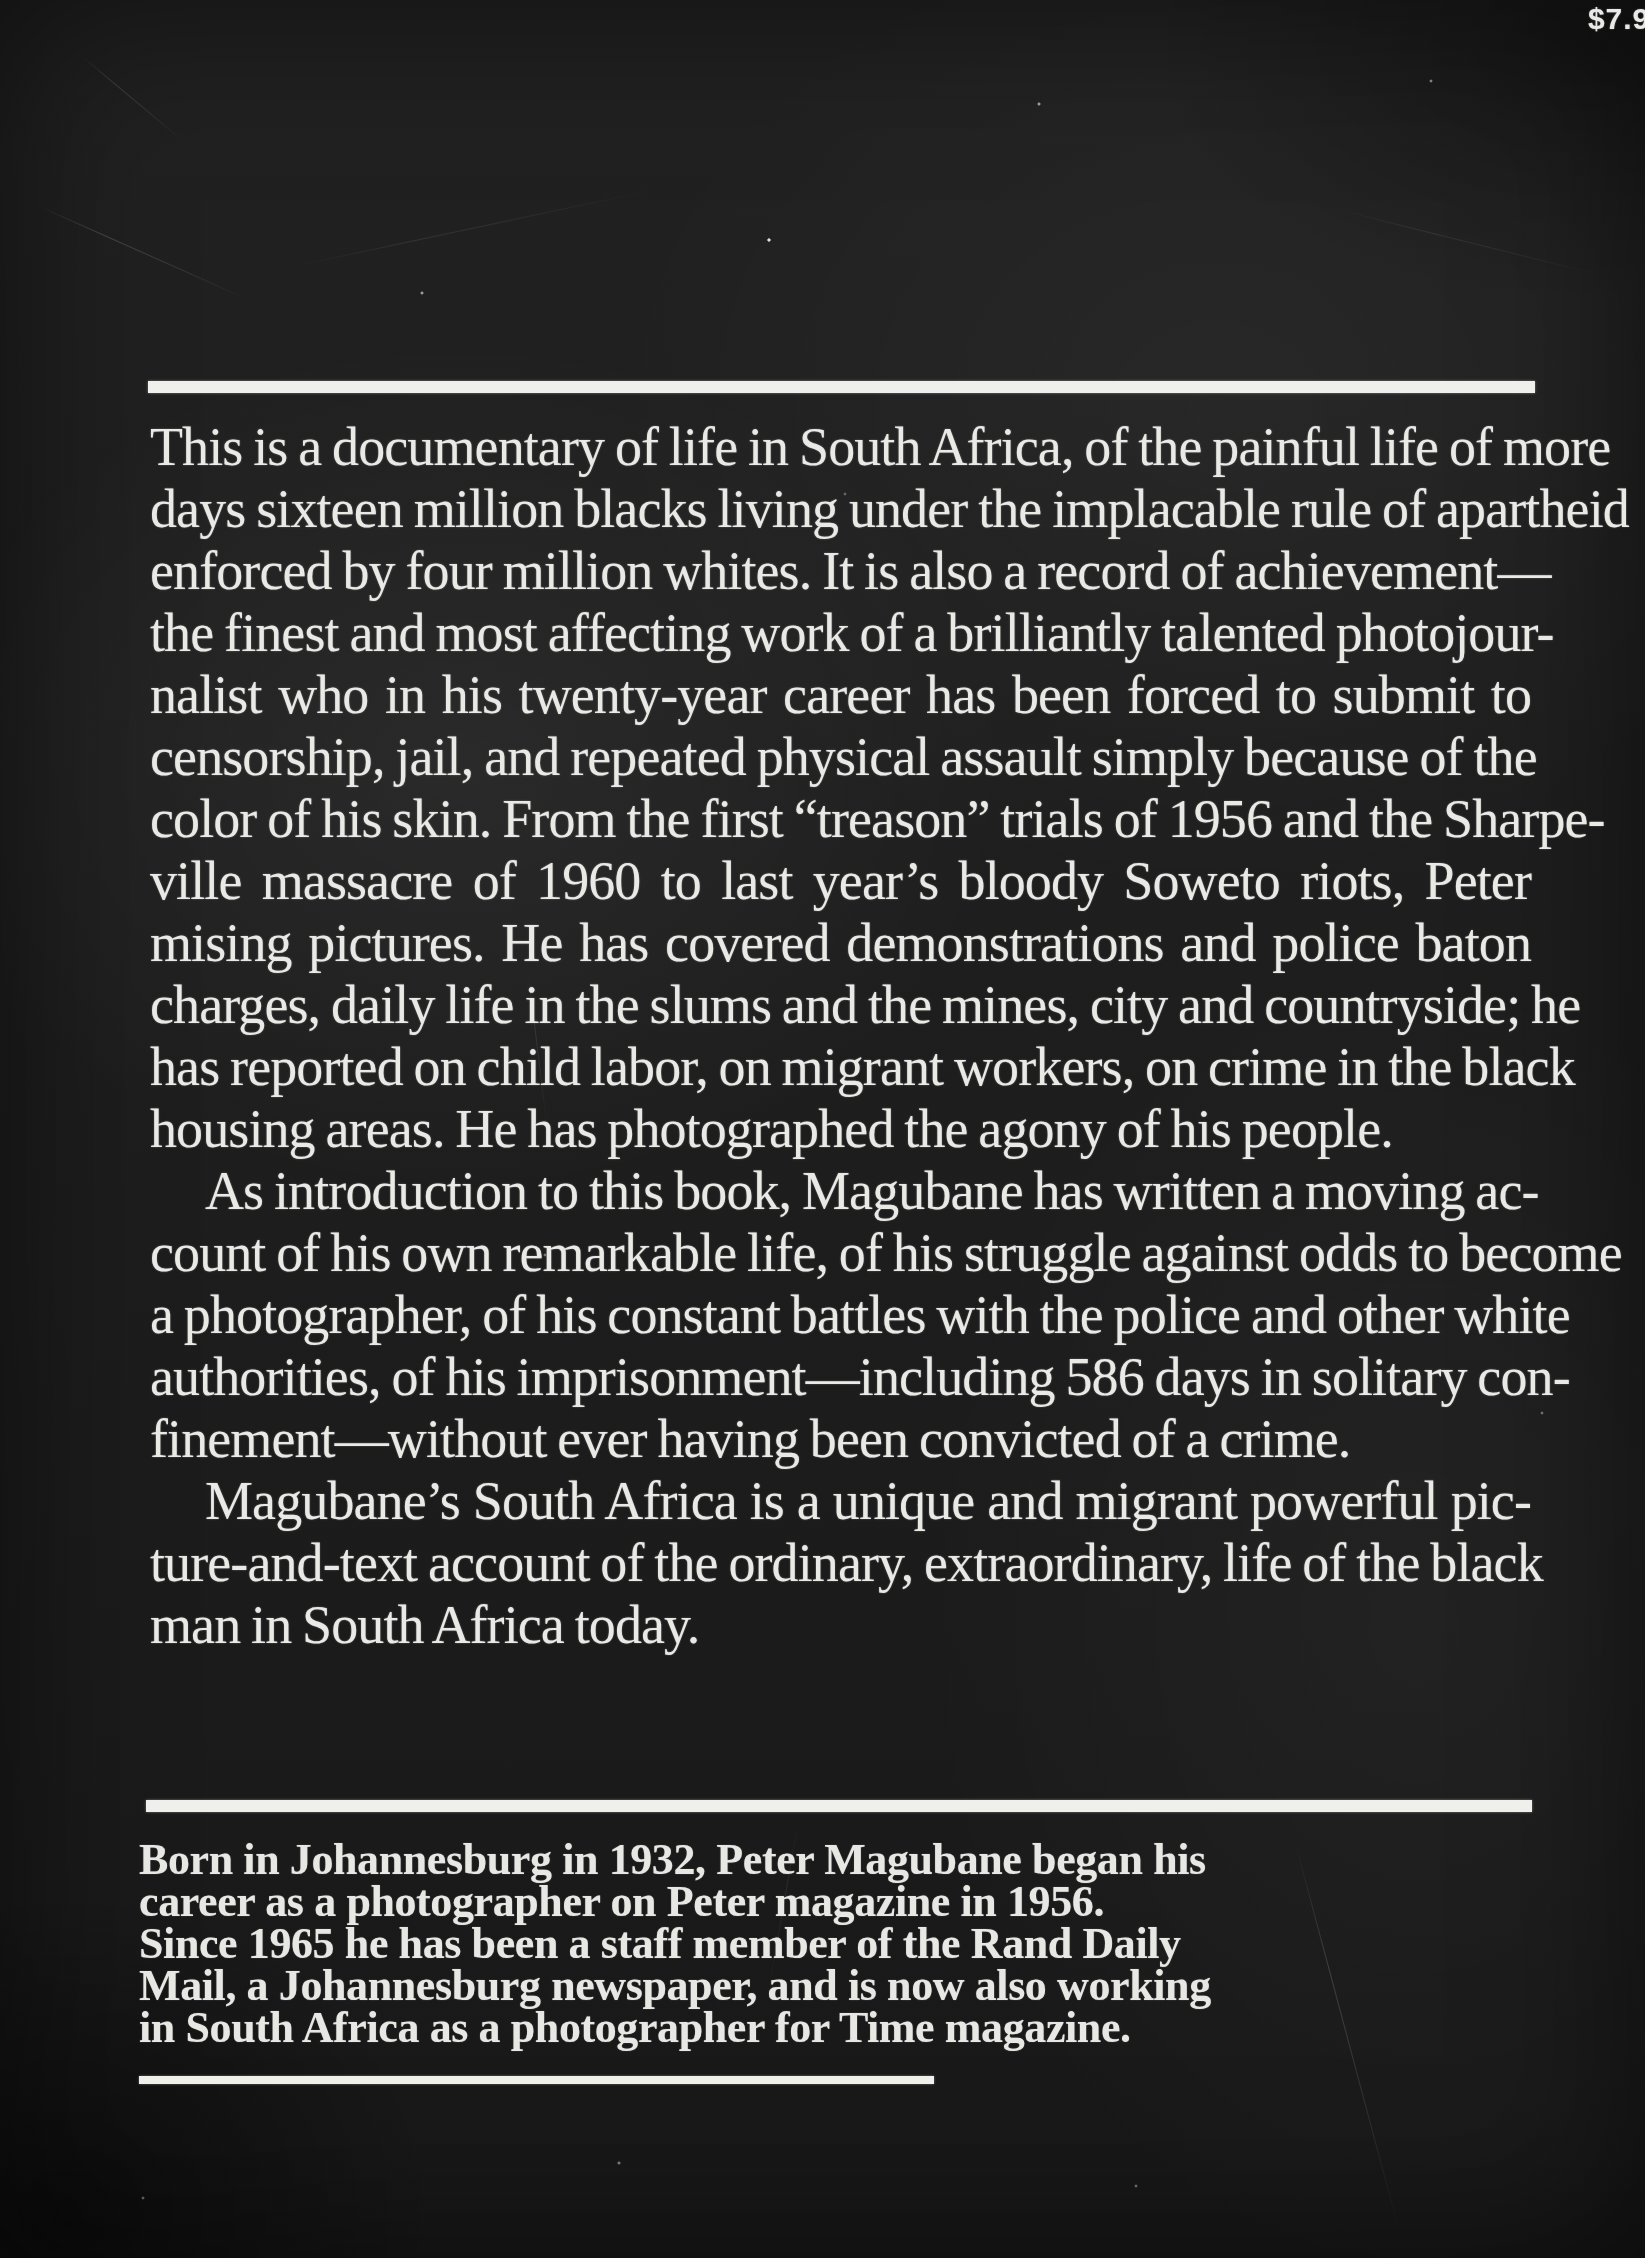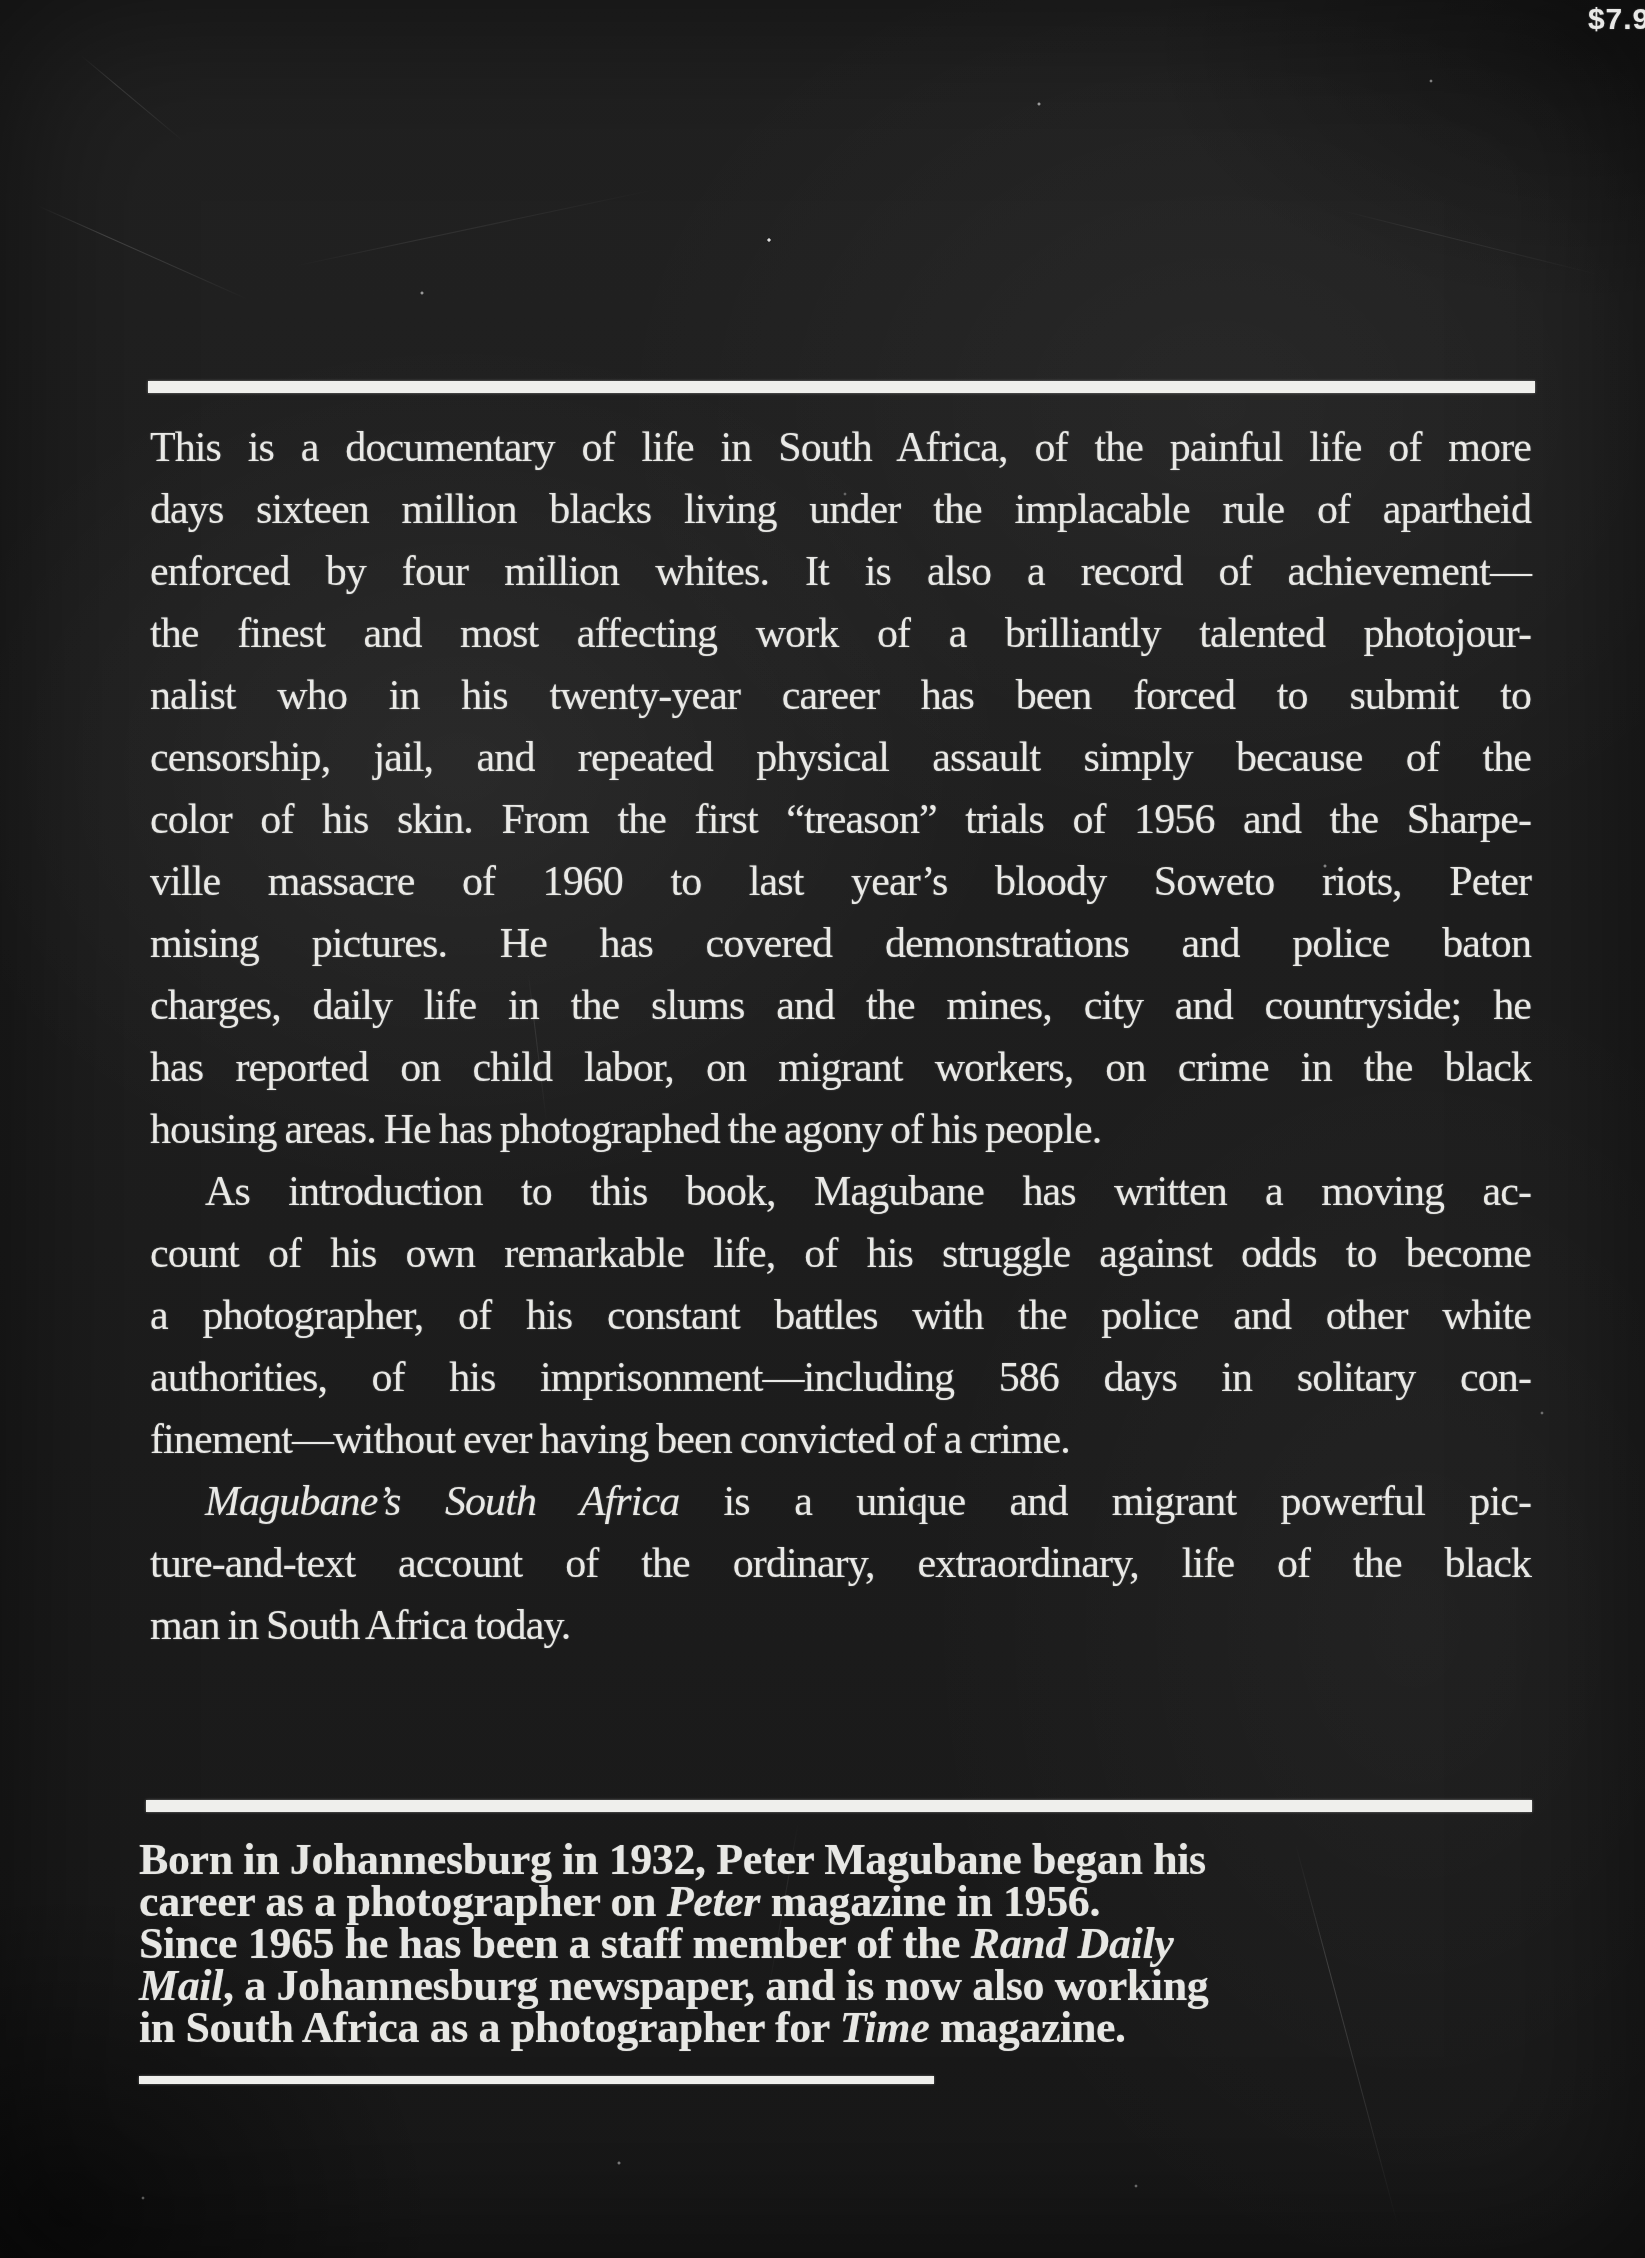--- a/index.html
+++ b/index.html
@@ -75,7 +75,7 @@
     top: 416px;
     width: 1381px;
     color: #e9e9e6;
-    font-size: 42px;
+    font-size: 54px;
     line-height: 62px;
     letter-spacing: -0.9px;
     word-spacing: -1.8px;

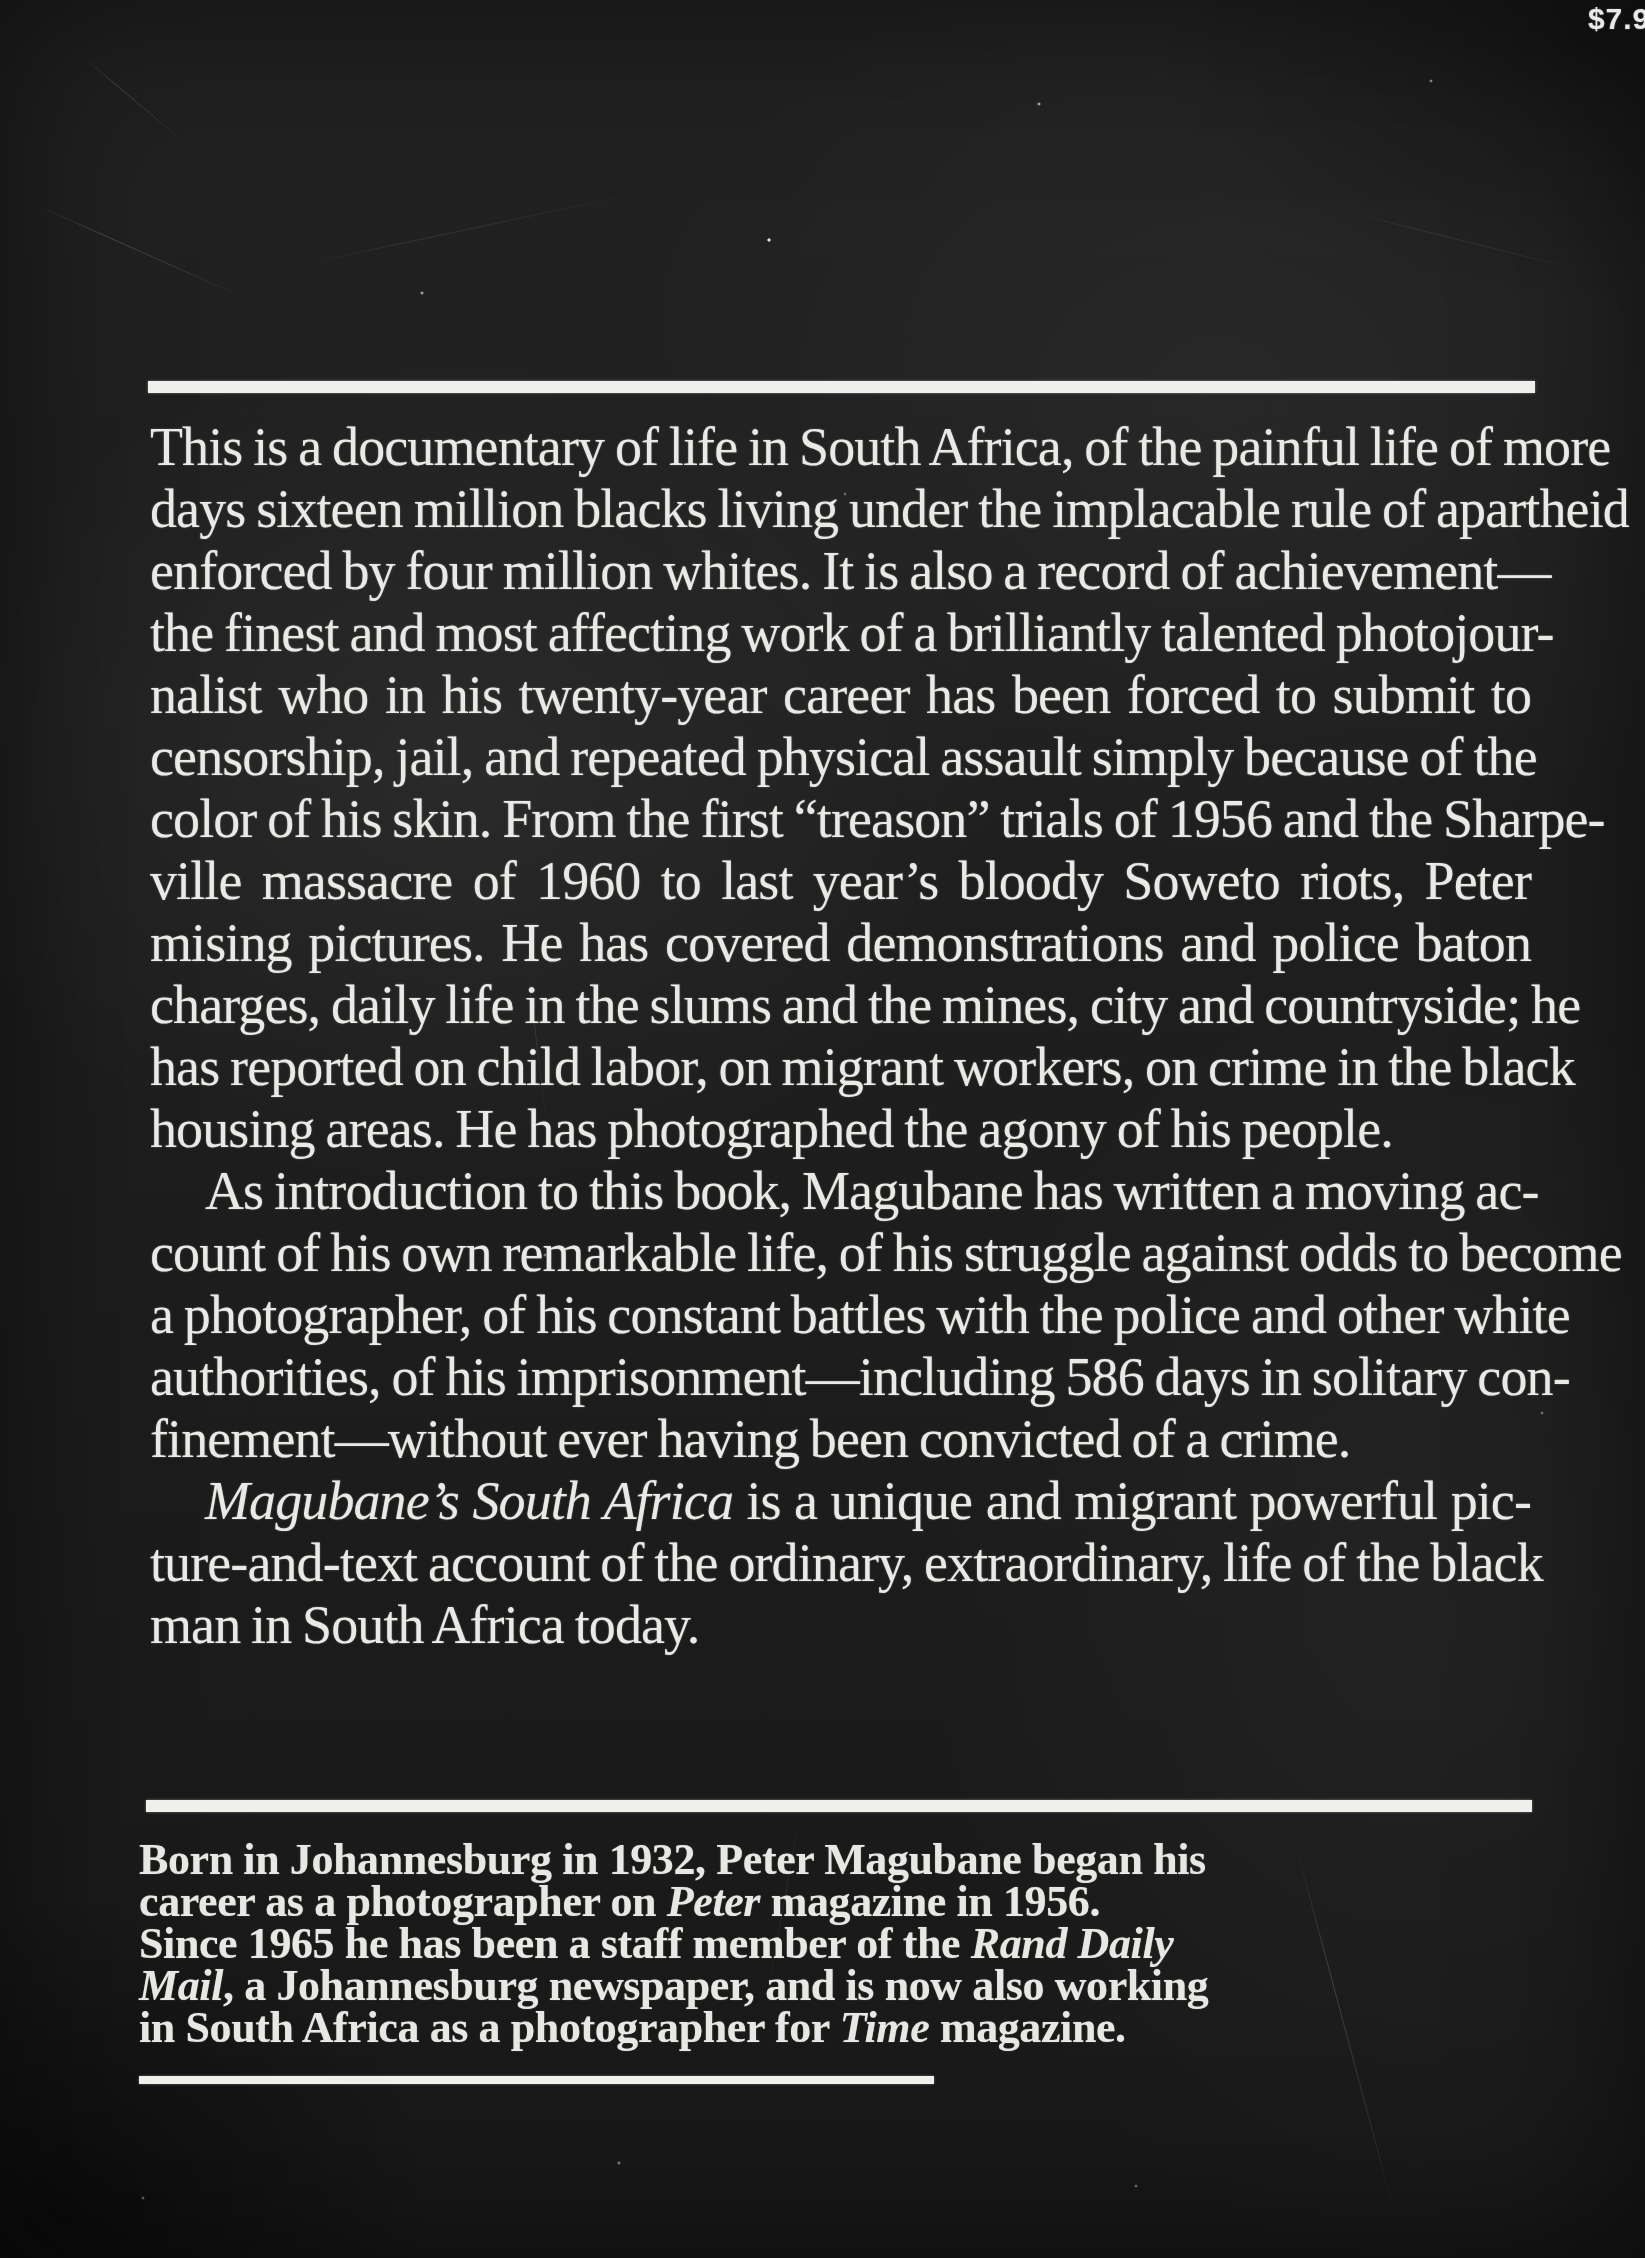--- a/index.html
+++ b/index.html
@@ -100,7 +100,7 @@
   }
   .pl { text-align-last: left; }
   .ind { padding-left: 55px; }
-  .it { font-style: italic; }
+  .it { }
 </style>
 </head>
 <body>

